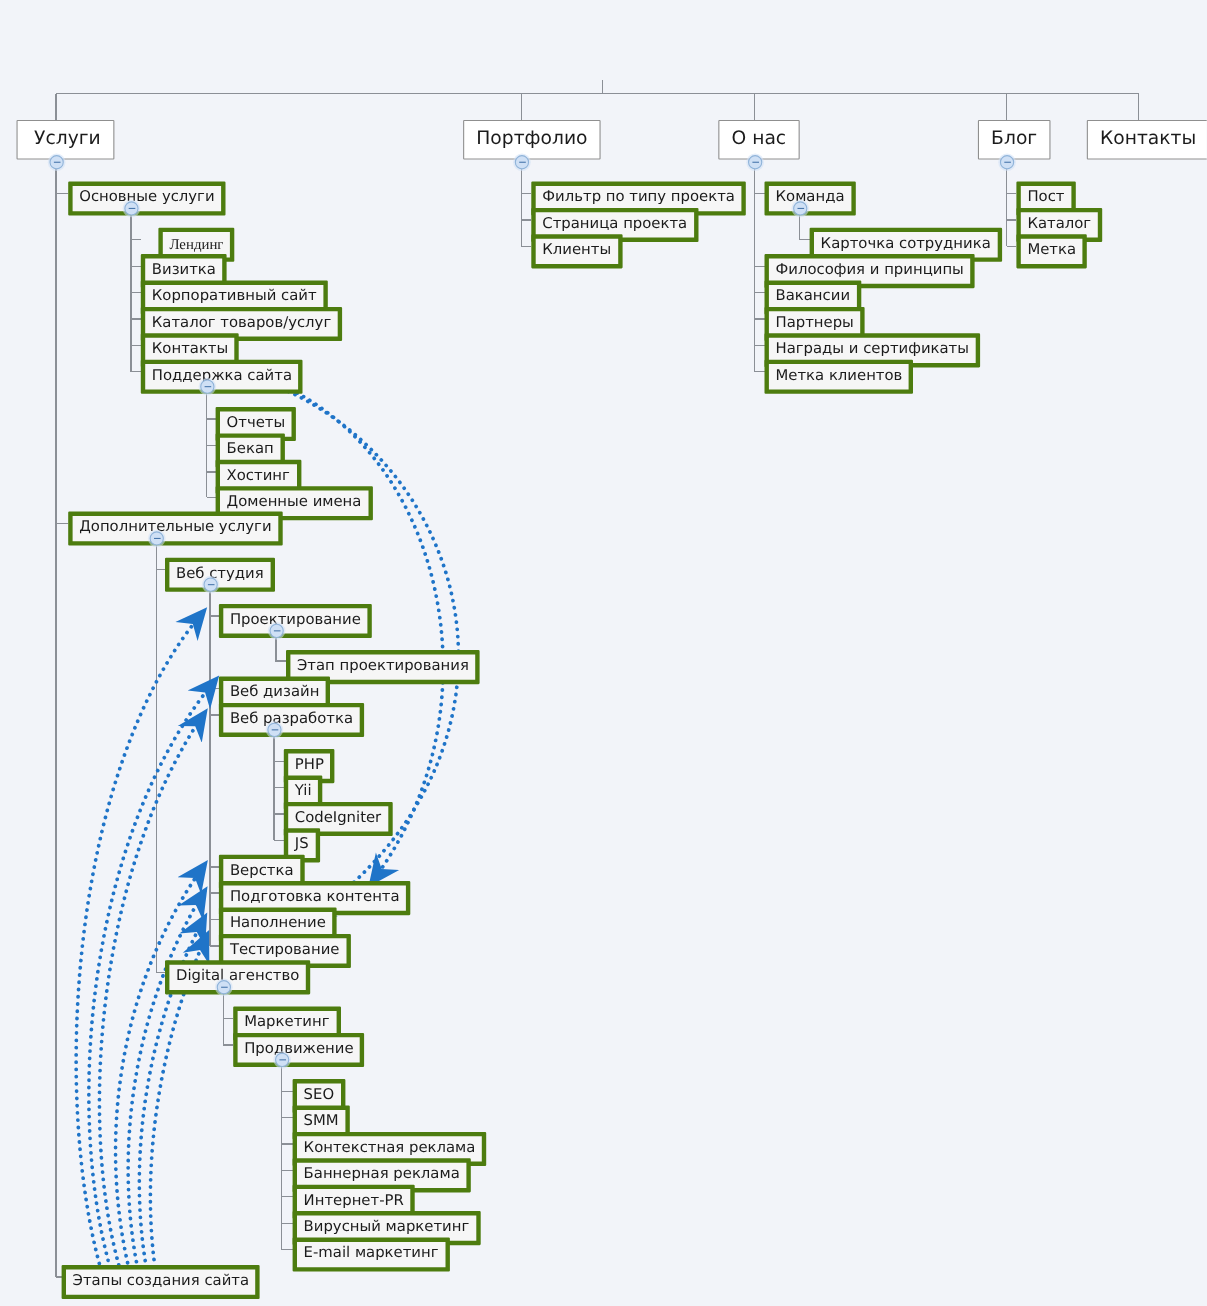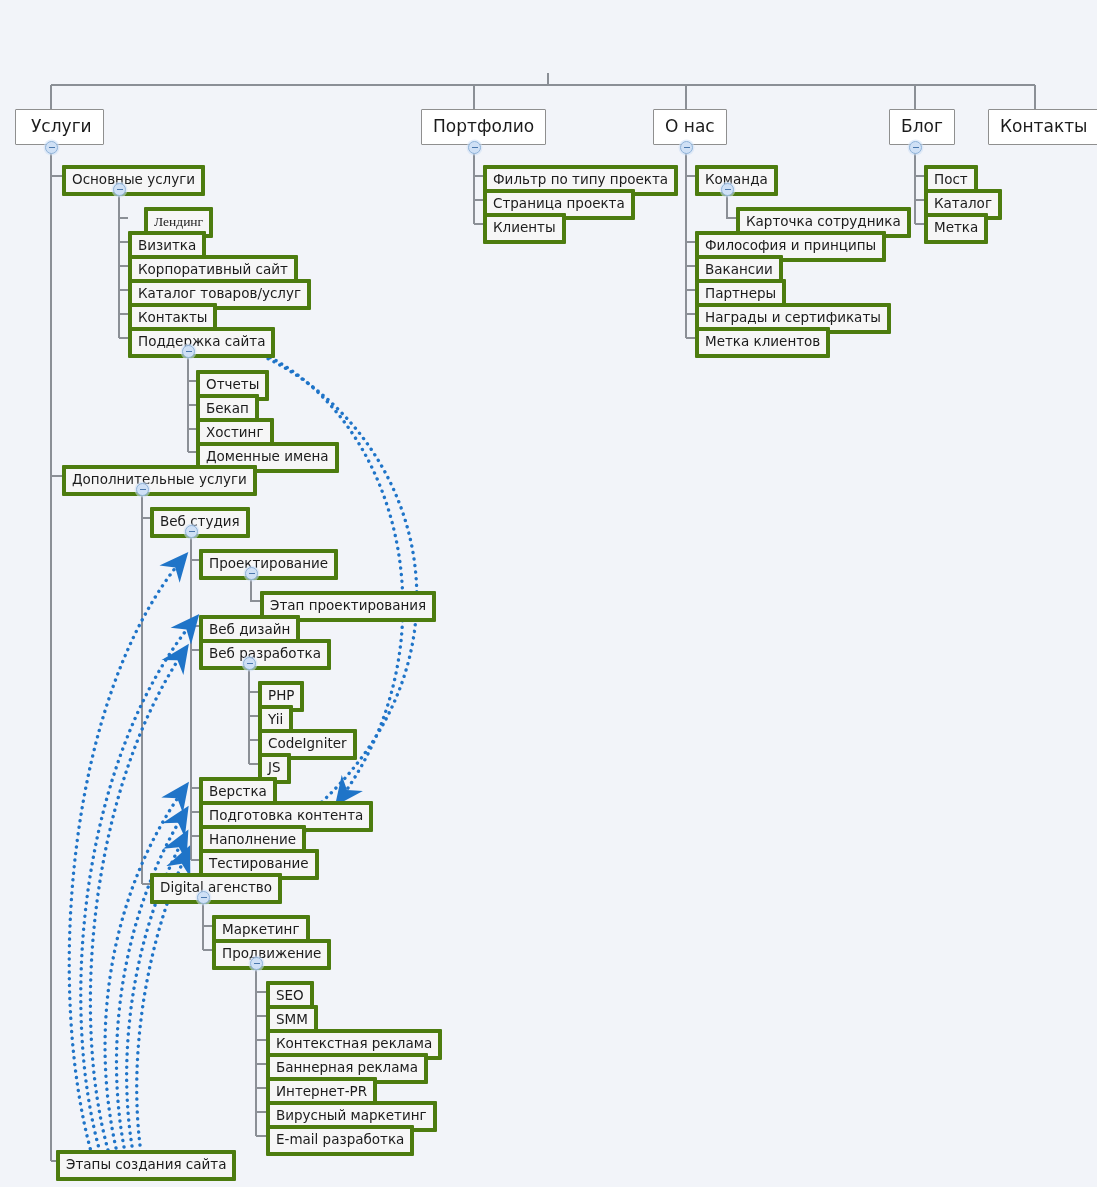--- a/index.html
+++ b/index.html
@@ -242,7 +242,7 @@
   <div class="node" style="left:266px;top:1053px;">Баннерная реклама</div>
   <div class="node" style="left:266px;top:1077px;">Интернет-PR</div>
   <div class="node" style="left:266px;top:1101px;">Вирусный маркетинг</div>
-  <div class="node" style="left:266px;top:1125px;">E-mail разработка</div>
+  <div class="node" style="left:266px;top:1125px;">E-mail маркетинг</div>
 
   <div class="node" style="left:56px;top:1150px;text-align:center;">Этапы создания сайта</div>
 

